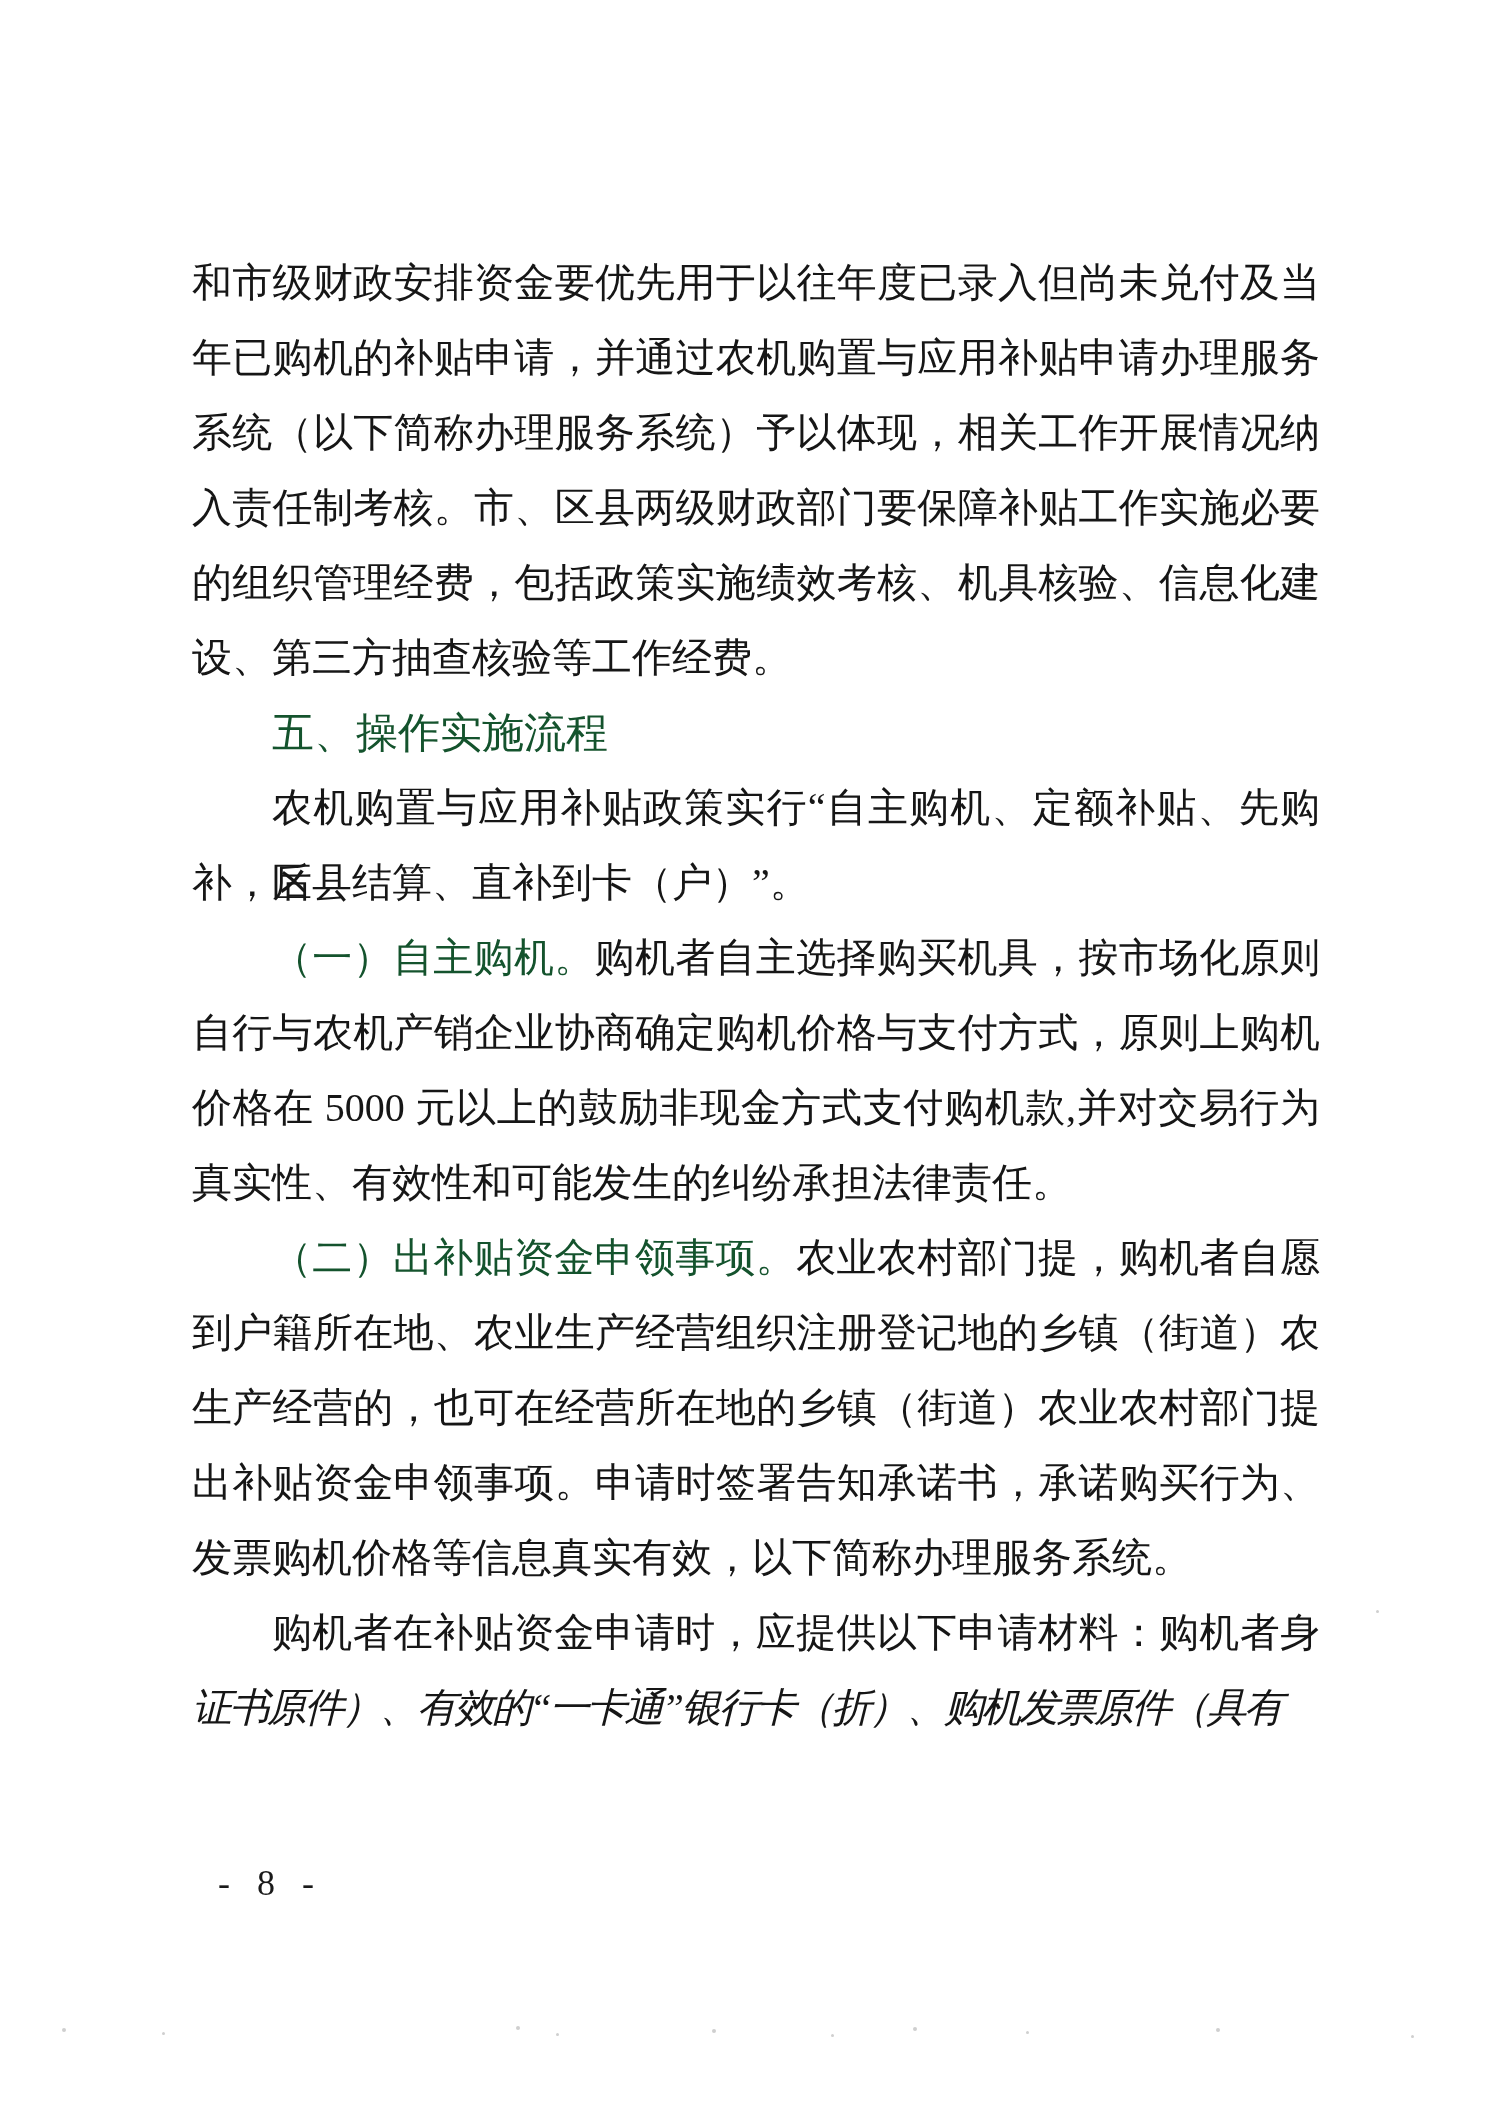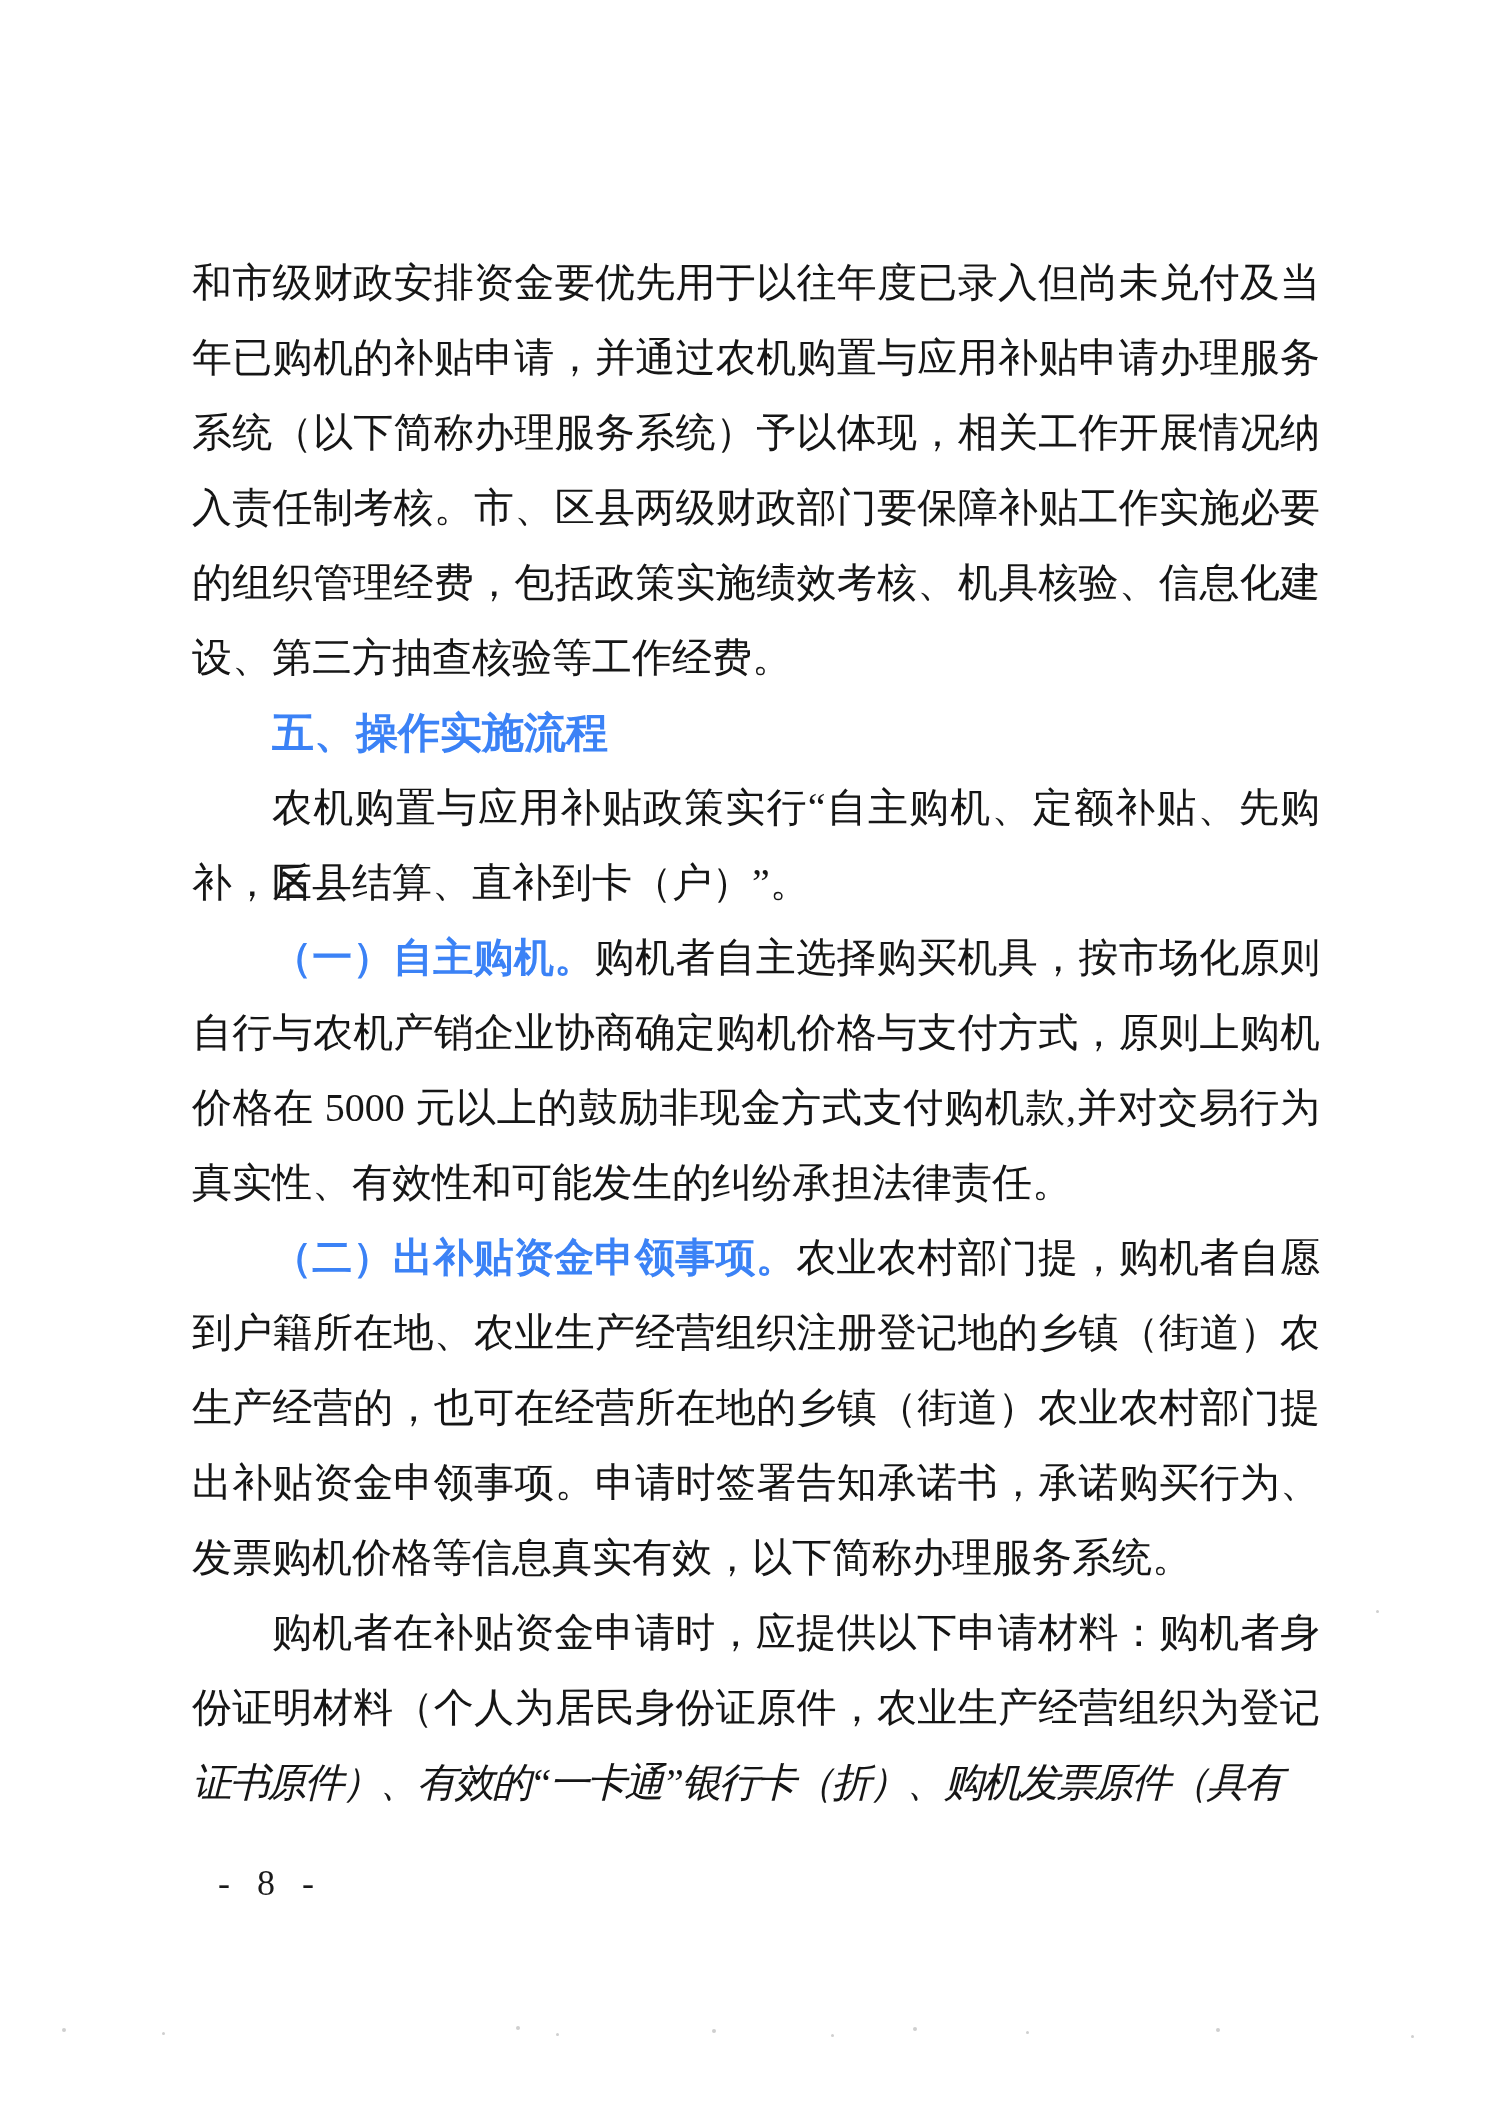--- a/index.html
+++ b/index.html
@@ -51,8 +51,8 @@
     font-family: "Liberation Sans", "DejaVu Sans", sans-serif;
   }
   .bold {
-    font-weight: 700;
-    color: #3b82f6;
+    font-weight: 400;
+    color: #14532d;
   }
   .page-number {
     position: absolute;

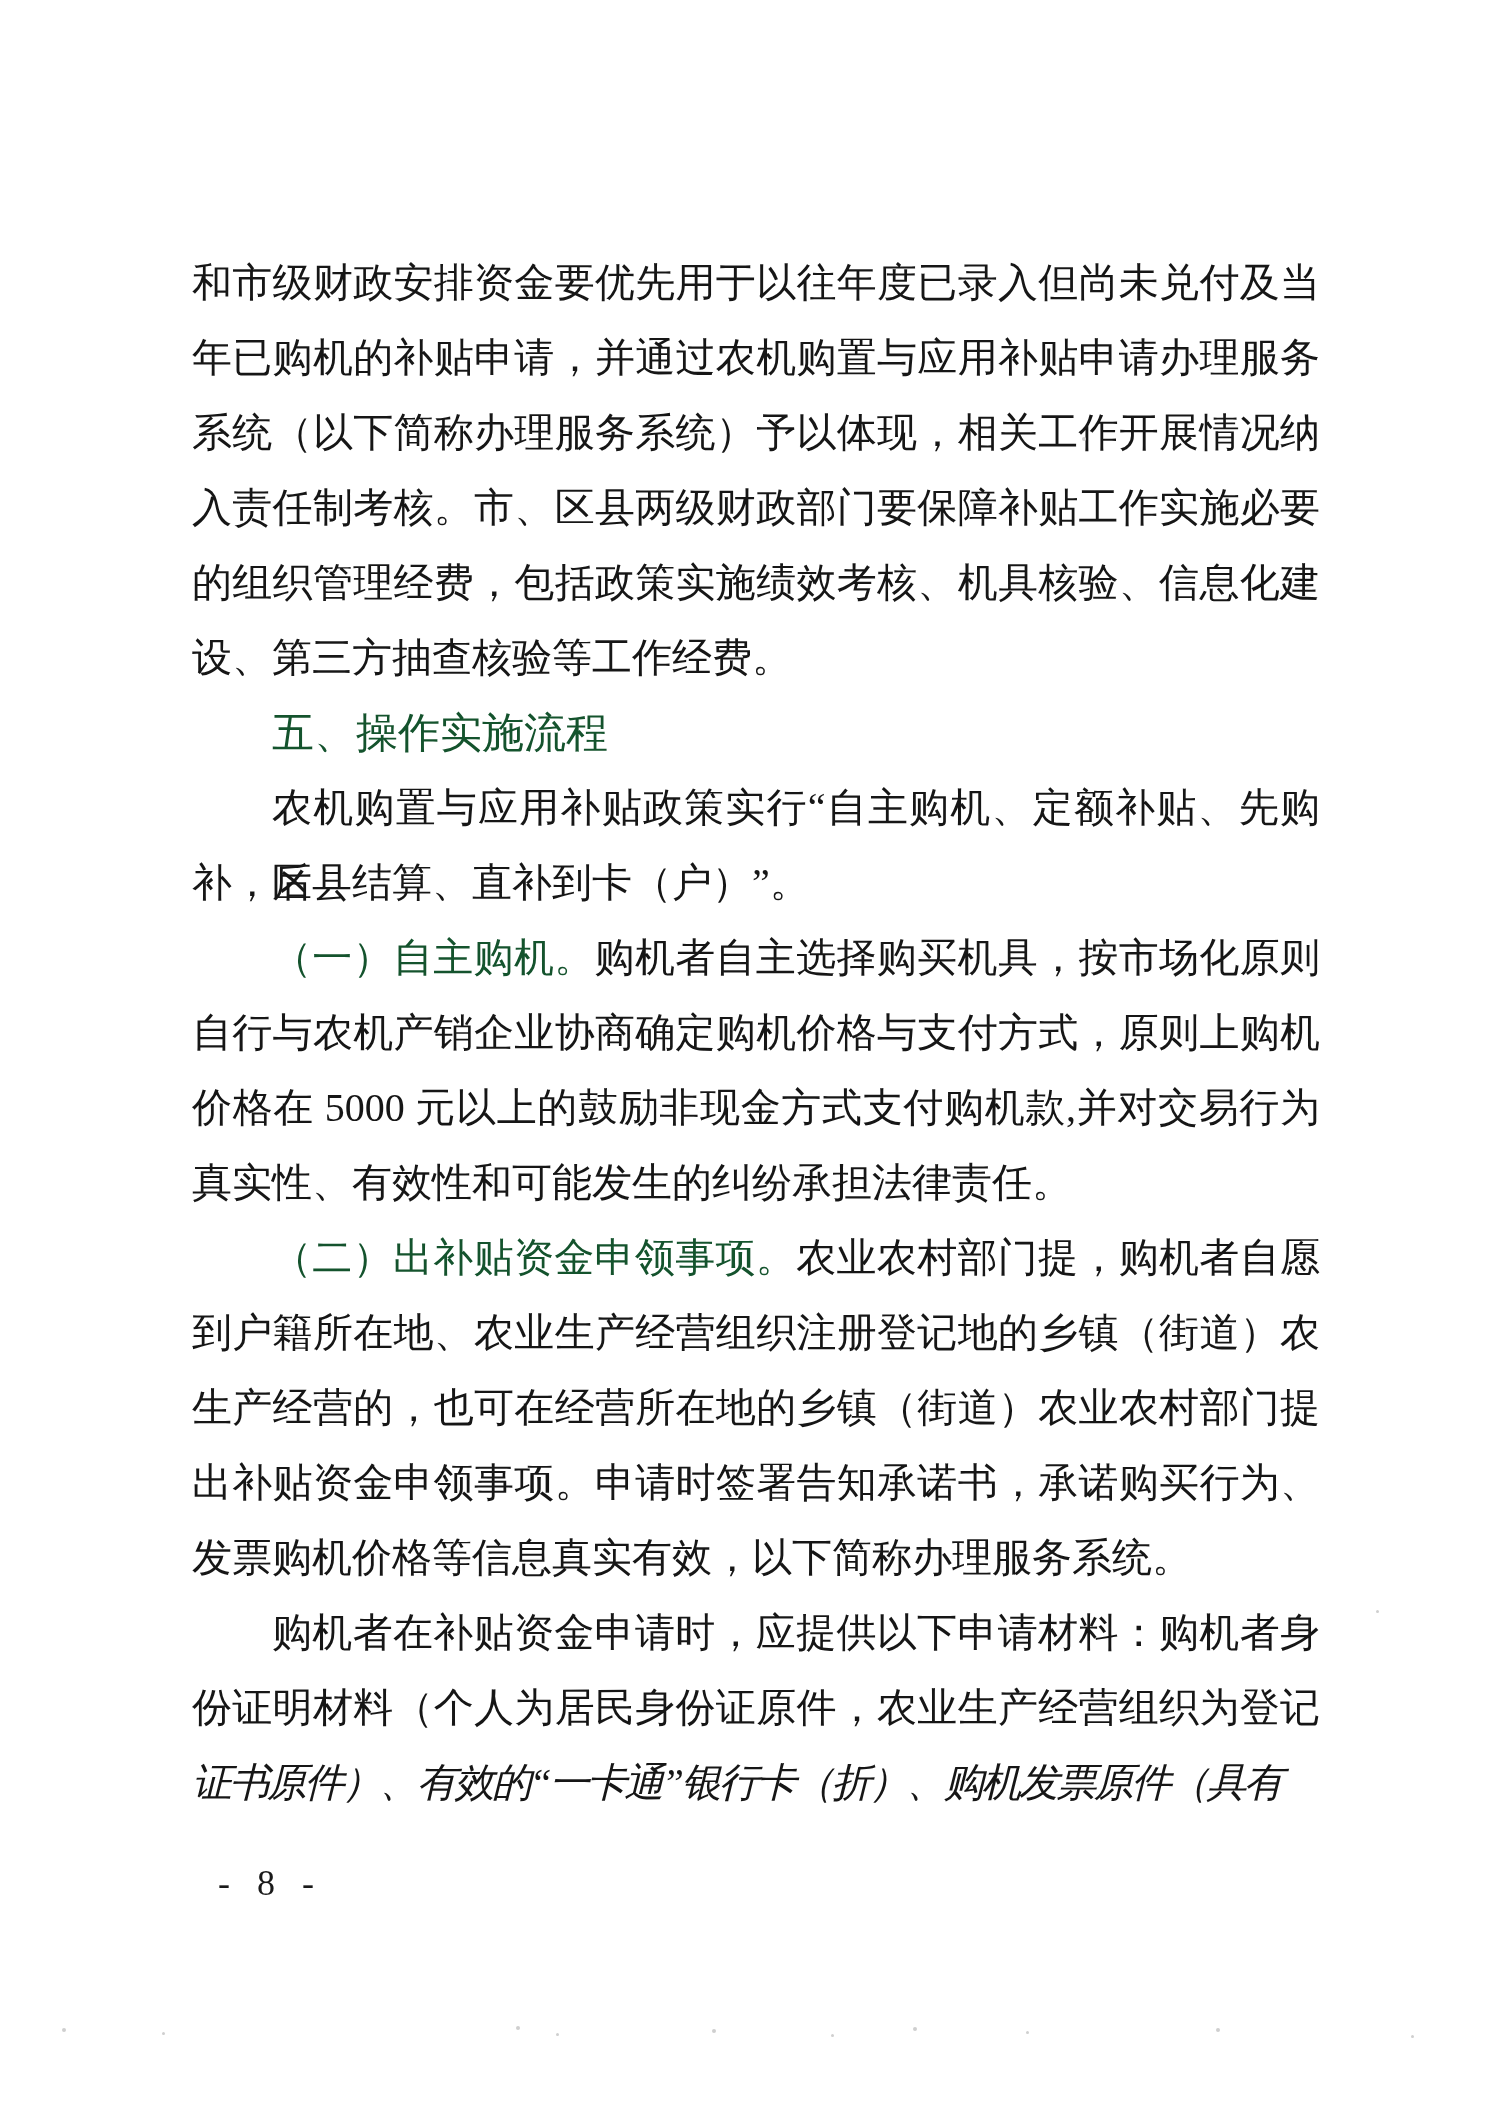--- a/index.html
+++ b/index.html
@@ -94,7 +94,6 @@
       <div class="line justify"><span>出补贴资金申领事项。申请时签署告知承诺书，承诺购买行为、</span></div>
       <div class="line"><span>发票购机价格等信息真实有效，以下简称办理服务系统。</span></div>
       <div class="line indent justify"><span>购机者在补贴资金申请时，应提供以下申请材料：购机者身</span></div>
-      <div class="line justify"><span>份证明材料（个人为居民身份证原件，农业生产经营组织为登记</span></div>
       <div class="line tight"><span>证书原件）、有效的“一卡通”银行卡（折）、购机发票原件（具有</span></div>
     </div>
 

